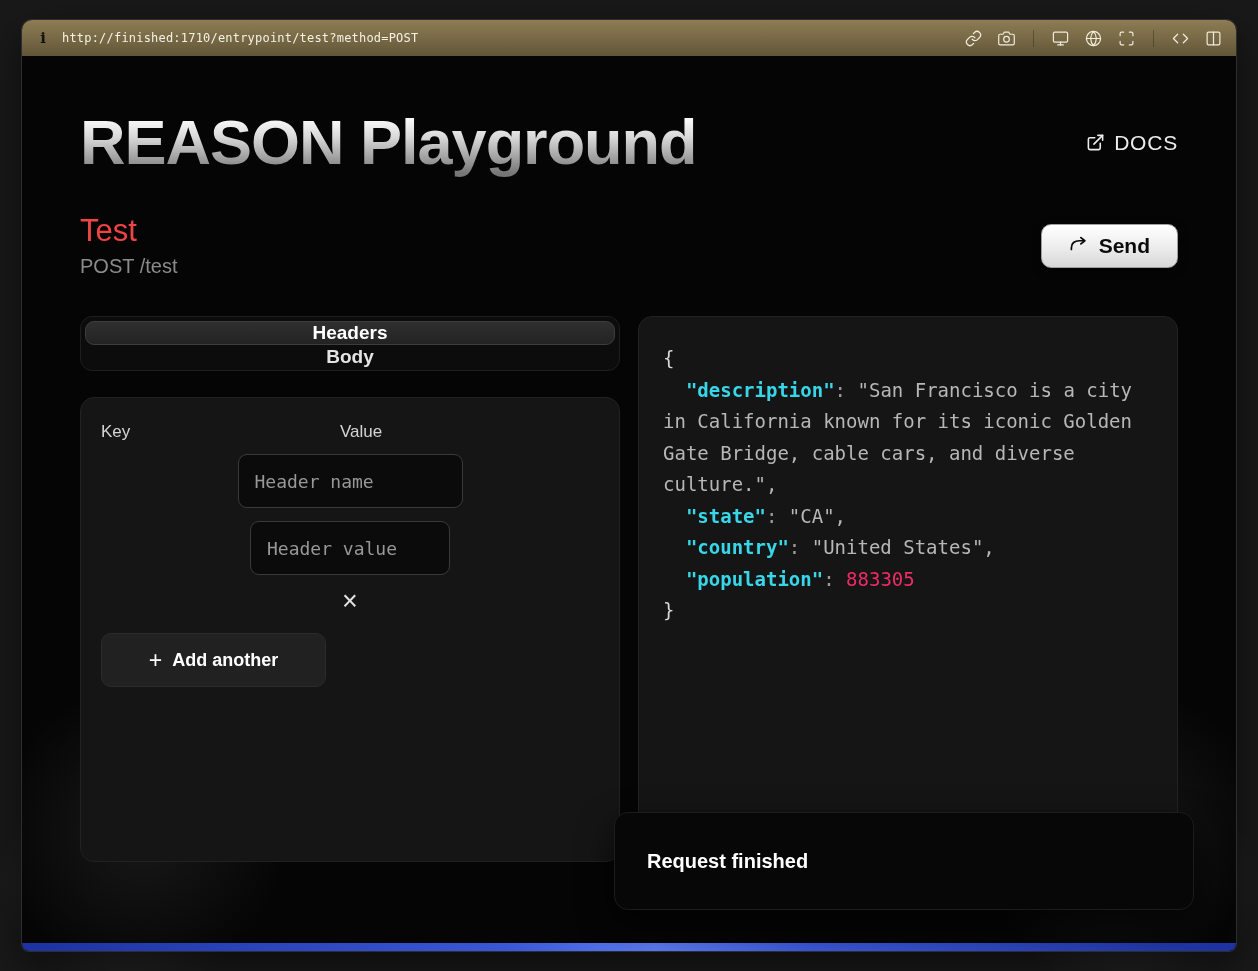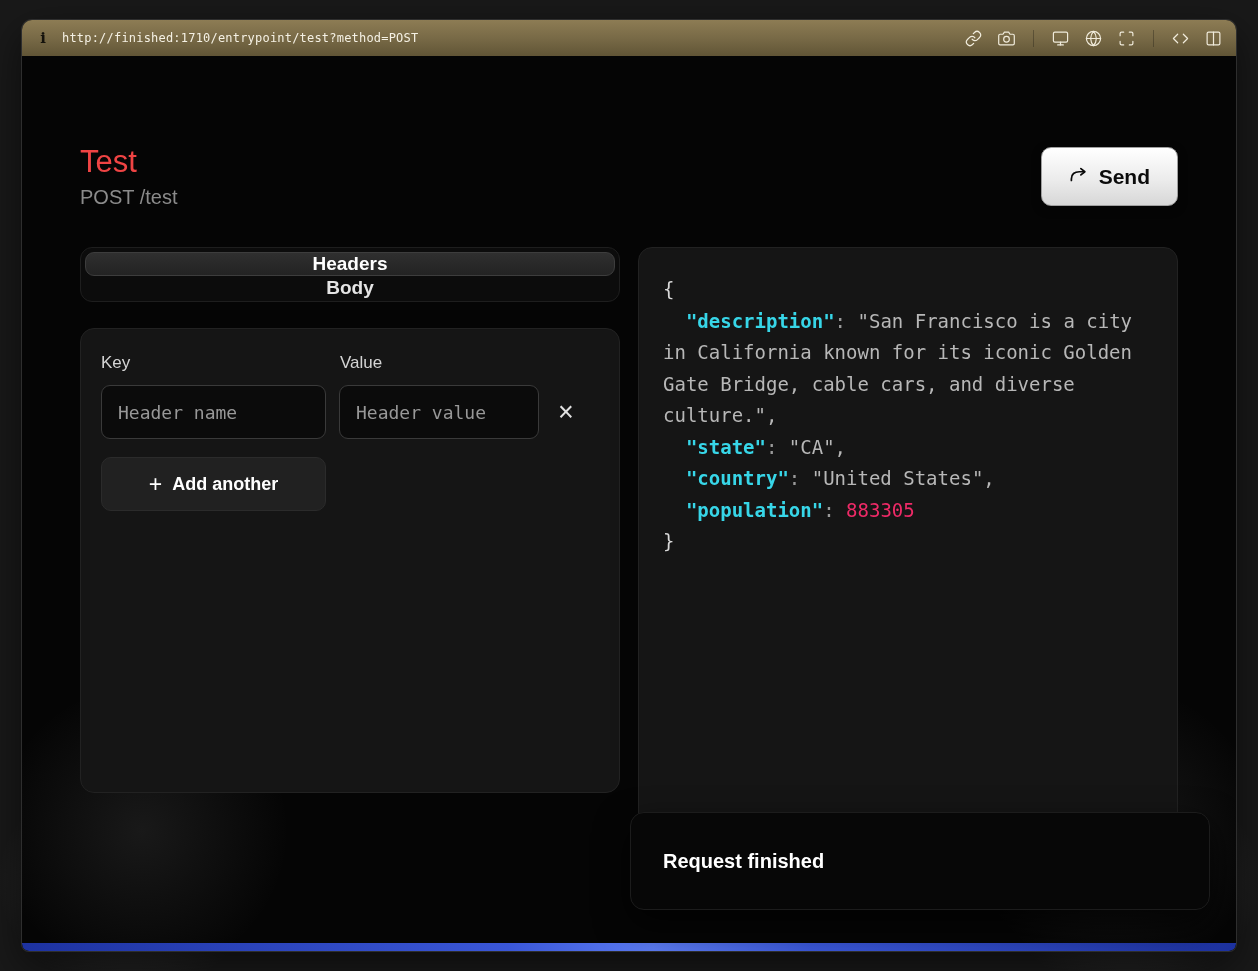--- a/index.html
+++ b/index.html
@@ -262,6 +262,17 @@
 
   <div class="content">
 
+    <div class="page-header">
+      <h1 class="brand">REASON Playground</h1>
+      <a class="docs-link">
+        <svg viewBox="0 0 24 24">
+            <path d="M18 13v6a2 2 0 0 1-2 2H5a2 2 0 0 1-2-2V8a2 2 0 0 1 2-2h6"></path>
+            <polyline points="15 3 21 3 21 9"></polyline>
+            <line x1="10" y1="14" x2="21" y2="3"></line>
+          </svg>
+        <span>DOCS</span>
+      </a>
+    </div>
 
     <div class="endpoint-row">
       <div>

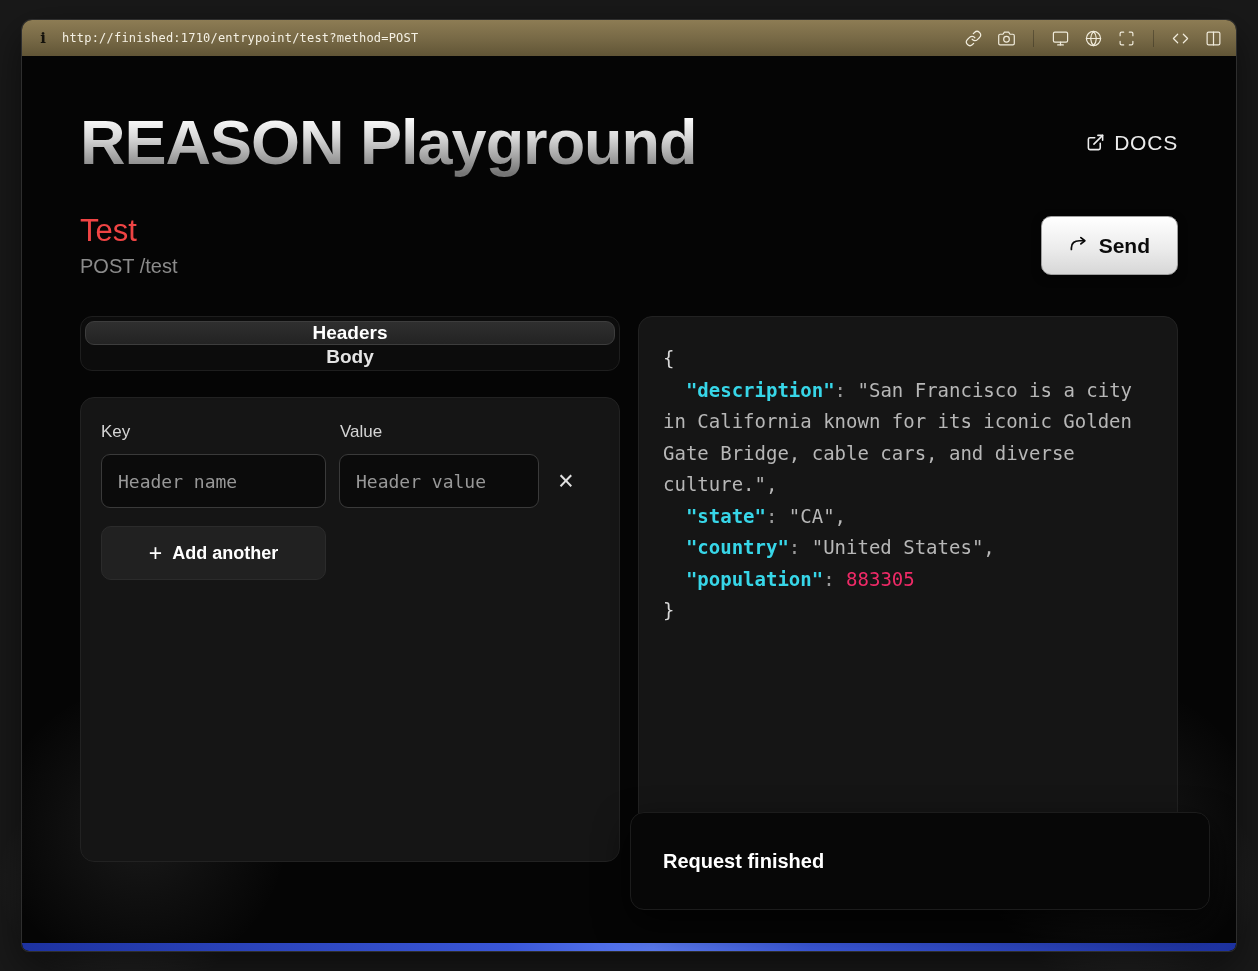--- a/index.html
+++ b/index.html
@@ -97,7 +97,7 @@
 
   .send-btn {
     display: flex; align-items: center; gap: 11px;
-    height: 59px; padding: 0 27px;
+    height: 44px; padding: 0 27px;
     border: 1px solid #9f9f9f; border-radius: 10px;
     background: linear-gradient(180deg, #ffffff 0%, #ececec 55%, #d7d7d7 100%);
     box-shadow: 0 3px 8px rgba(0,0,0,0.55), inset 0 1px 0 #ffffff;

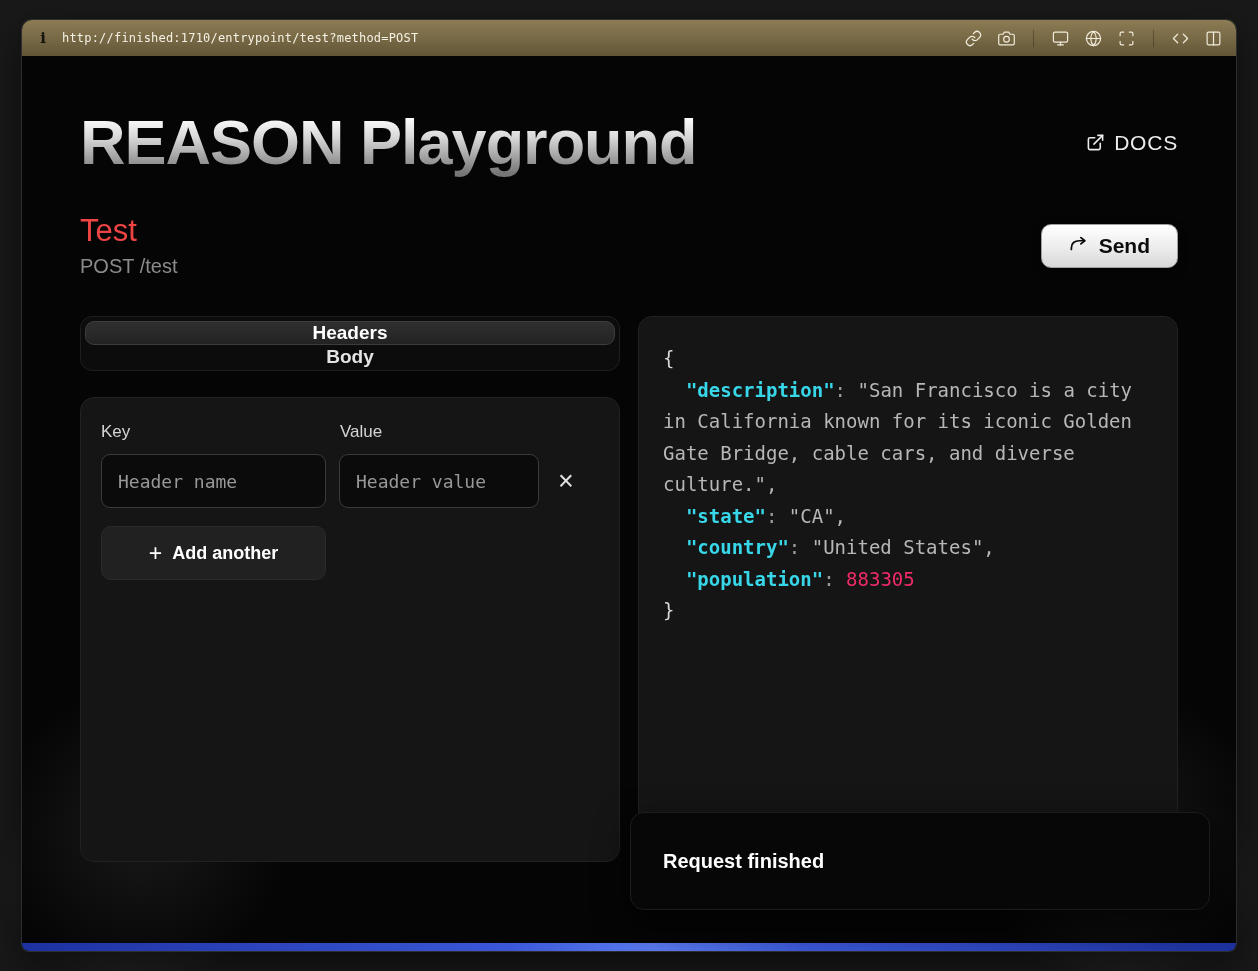--- a/index.html
+++ b/index.html
@@ -135,7 +135,7 @@
   .labels-row { display: flex; gap: 14px; margin-bottom: 12px; }
   .labels-row .col-label { color: #d4d4d4; font-size: 17px; }
   .labels-row .col-label:first-child { width: 225px; }
-  .inputs-row { display: flex; align-items: center; gap: 13px; }
+  .inputs-row { display: flex; align-items: center; gap: 13px; flex-direction: column; }
   .hdr-input {
     height: 54px; background: #0b0b0b;
     border: 1px solid #3a3a3a; border-radius: 9px;

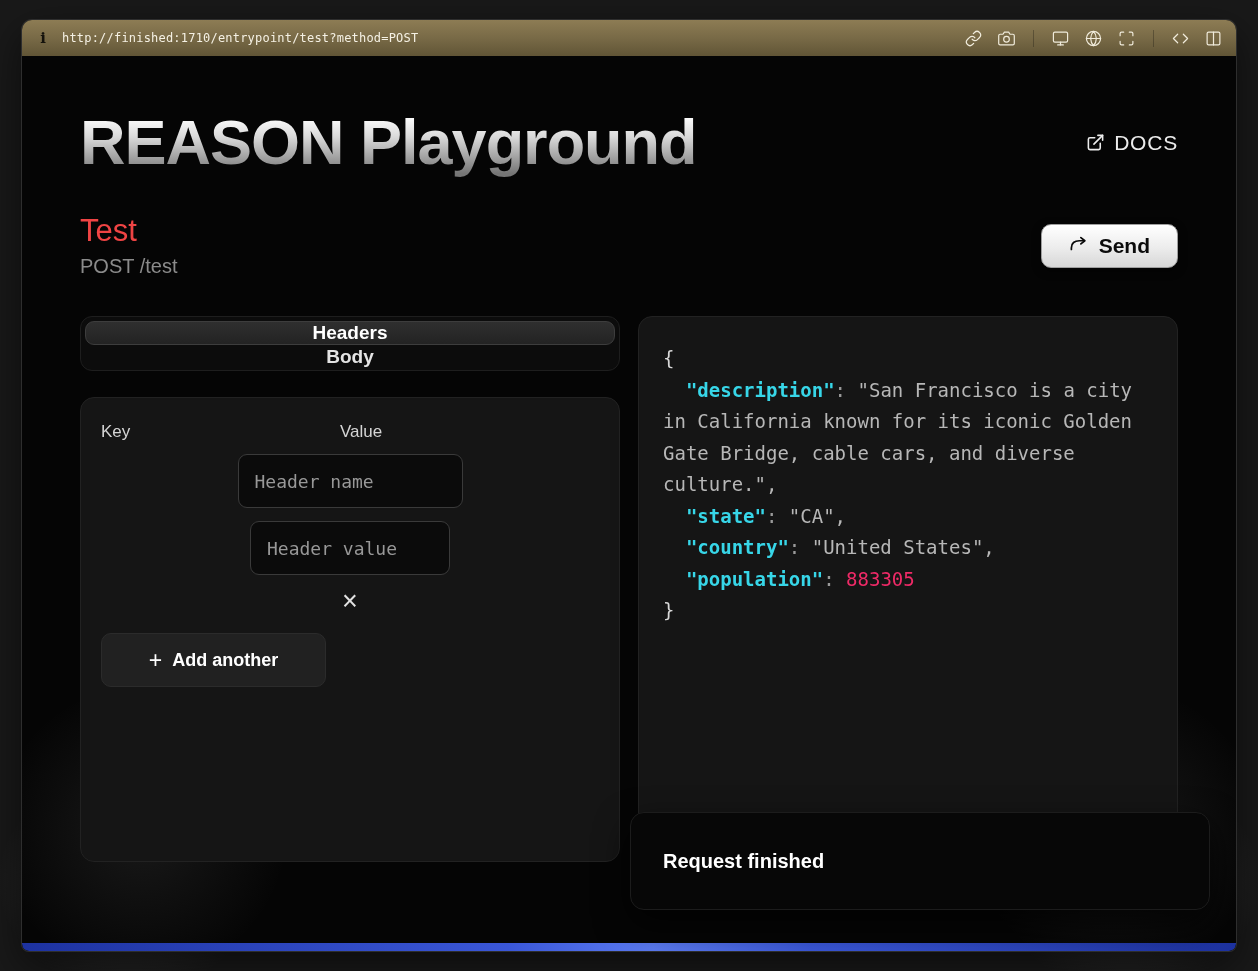--- a/index.html
+++ b/index.html
@@ -181,7 +181,7 @@
 
   
   .toast {
-    position: absolute; right: 26px; bottom: 41px;
+    position: absolute; right: 42px; bottom: 41px;
     width: 580px; height: 98px; z-index: 6;
     background: #070707; border: 1px solid #1c1c1c; border-radius: 14px;
     box-shadow: 0 14px 34px rgba(0,0,0,0.7);

